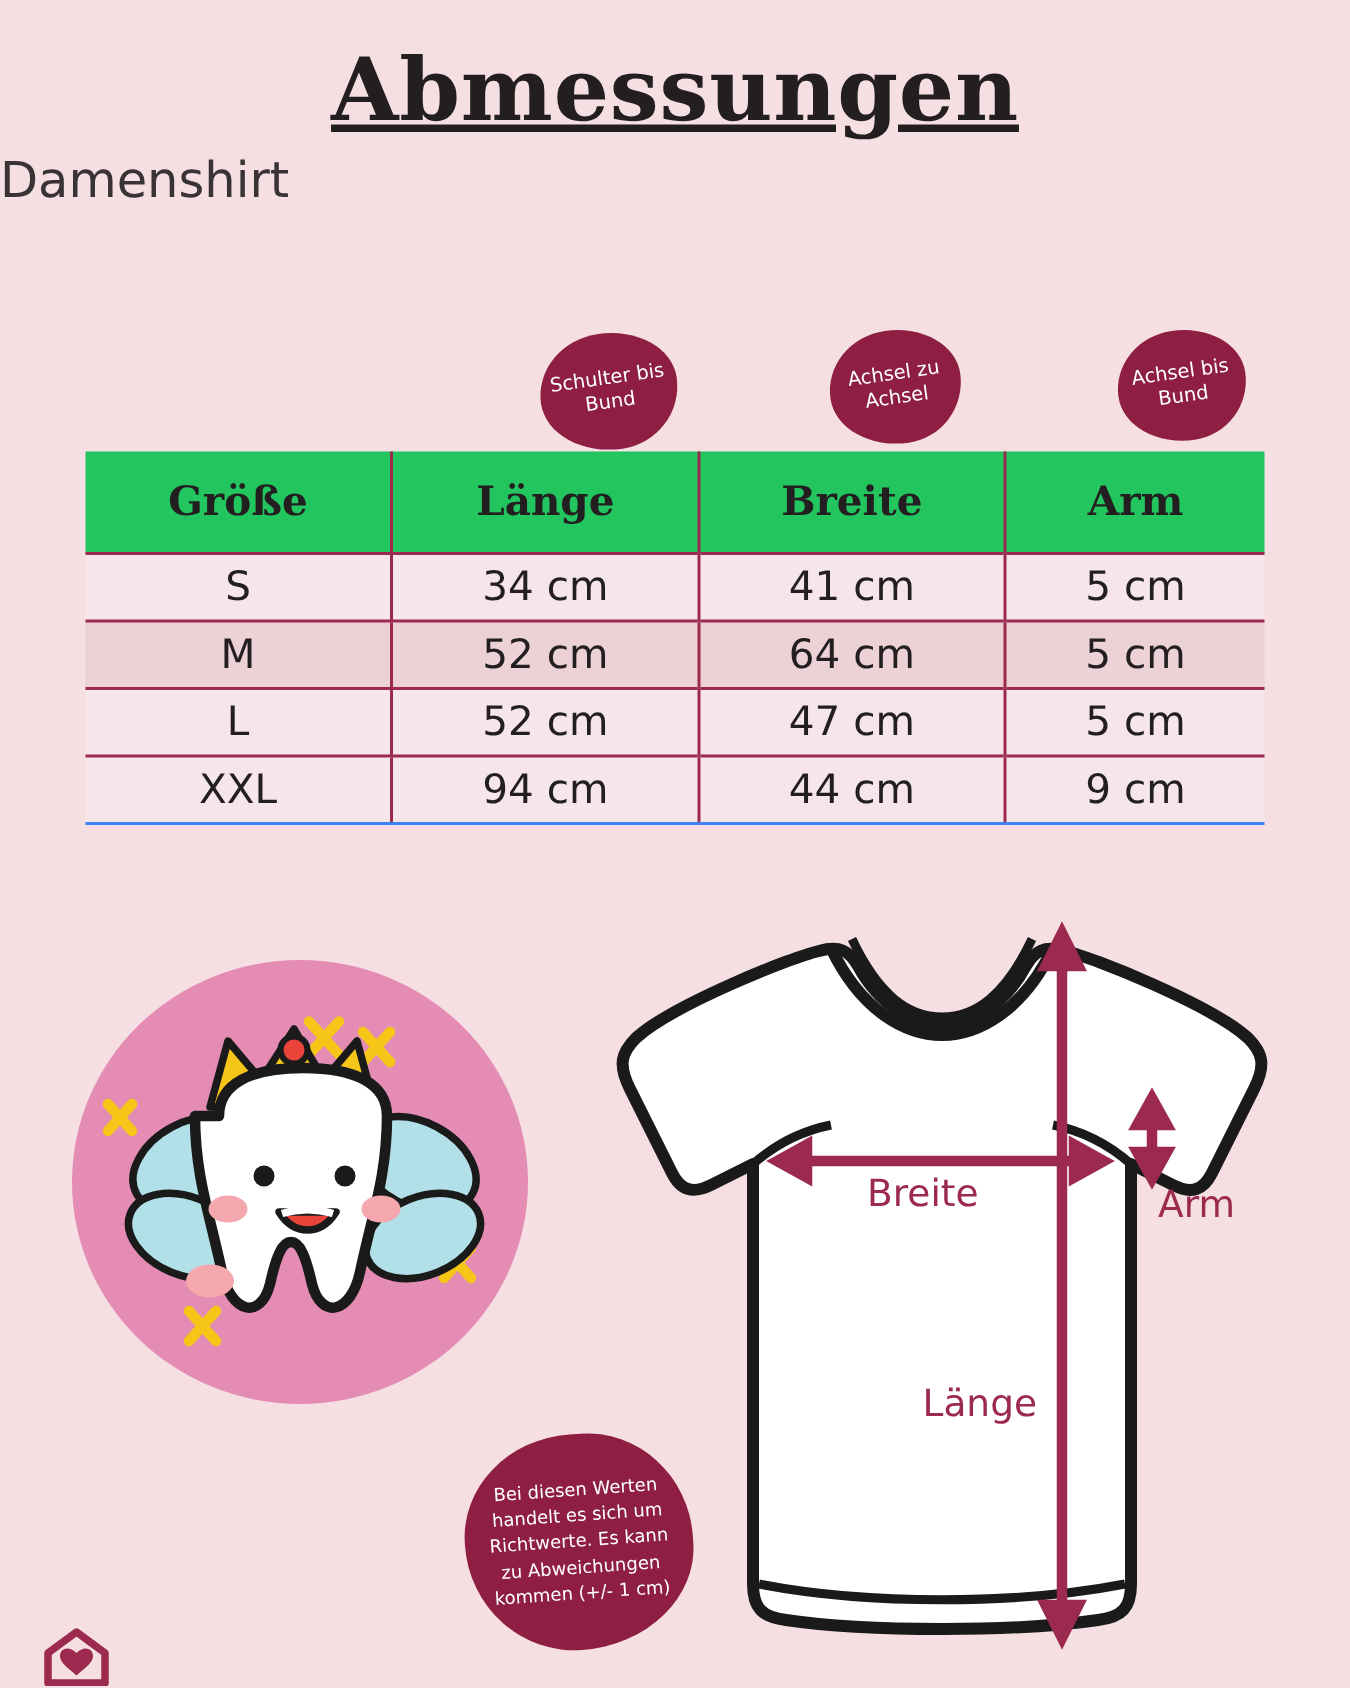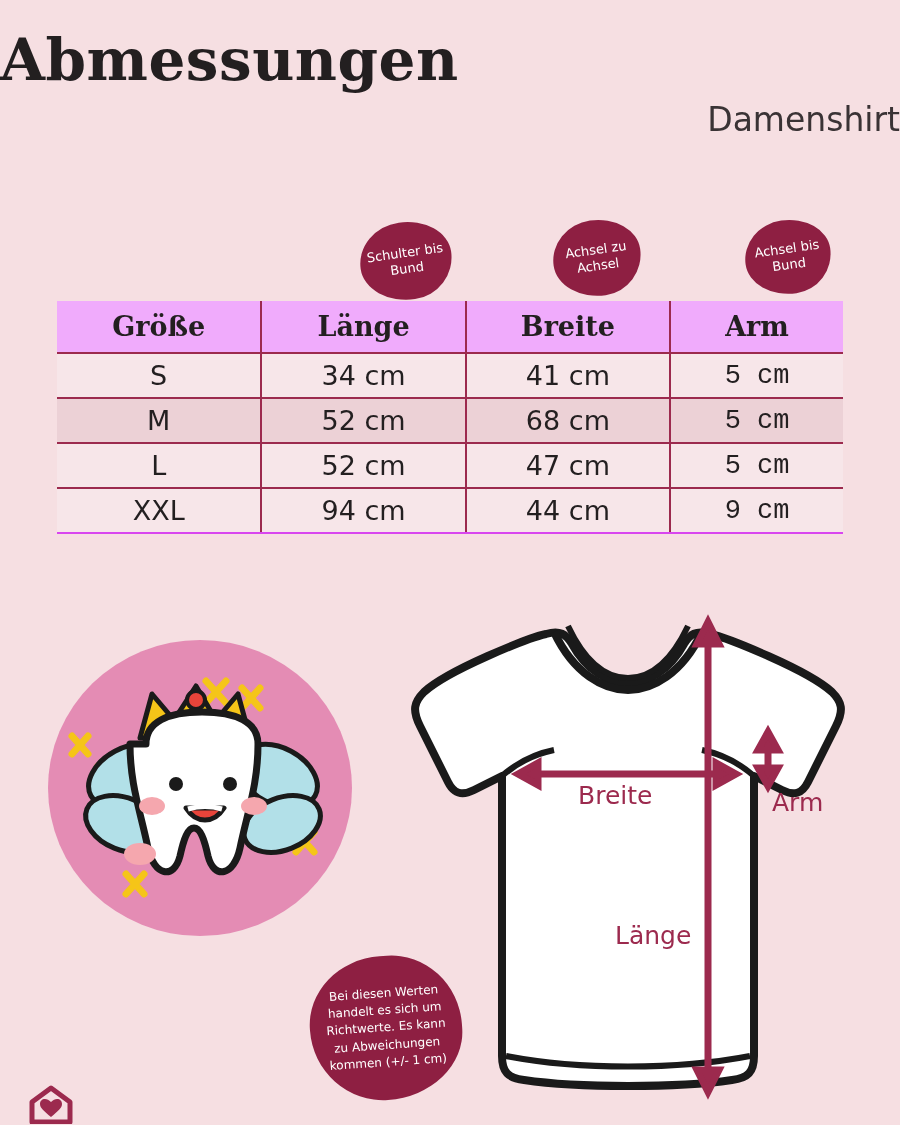--- a/index.html
+++ b/index.html
@@ -13,13 +13,14 @@
 
   
   .title {
-    text-align: left;
+    text-align: center;
     font-family: "DejaVu Serif", serif;
     font-size: 58px;
     font-weight: 700;
     color: #231f20;
     letter-spacing: .5px;
     margin-top: 26px;
+    text-decoration: underline;
   }
   .subtitle {
     text-align: right;

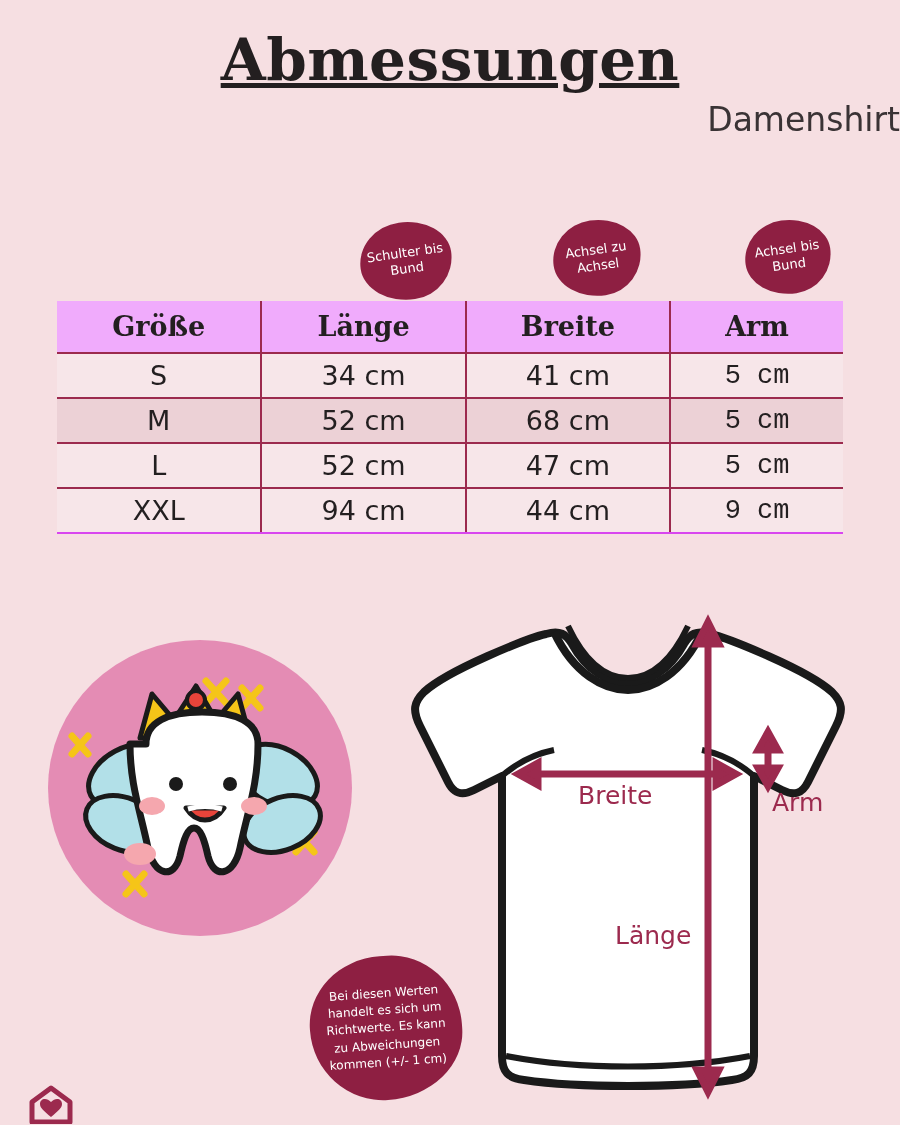--- a/index.html
+++ b/index.html
@@ -23,7 +23,7 @@
     text-decoration: underline;
   }
   .subtitle {
-    text-align: right;
+    text-align: left;
     font-family: "DejaVu Sans", sans-serif;
     font-size: 33px;
     color: #3a3335;

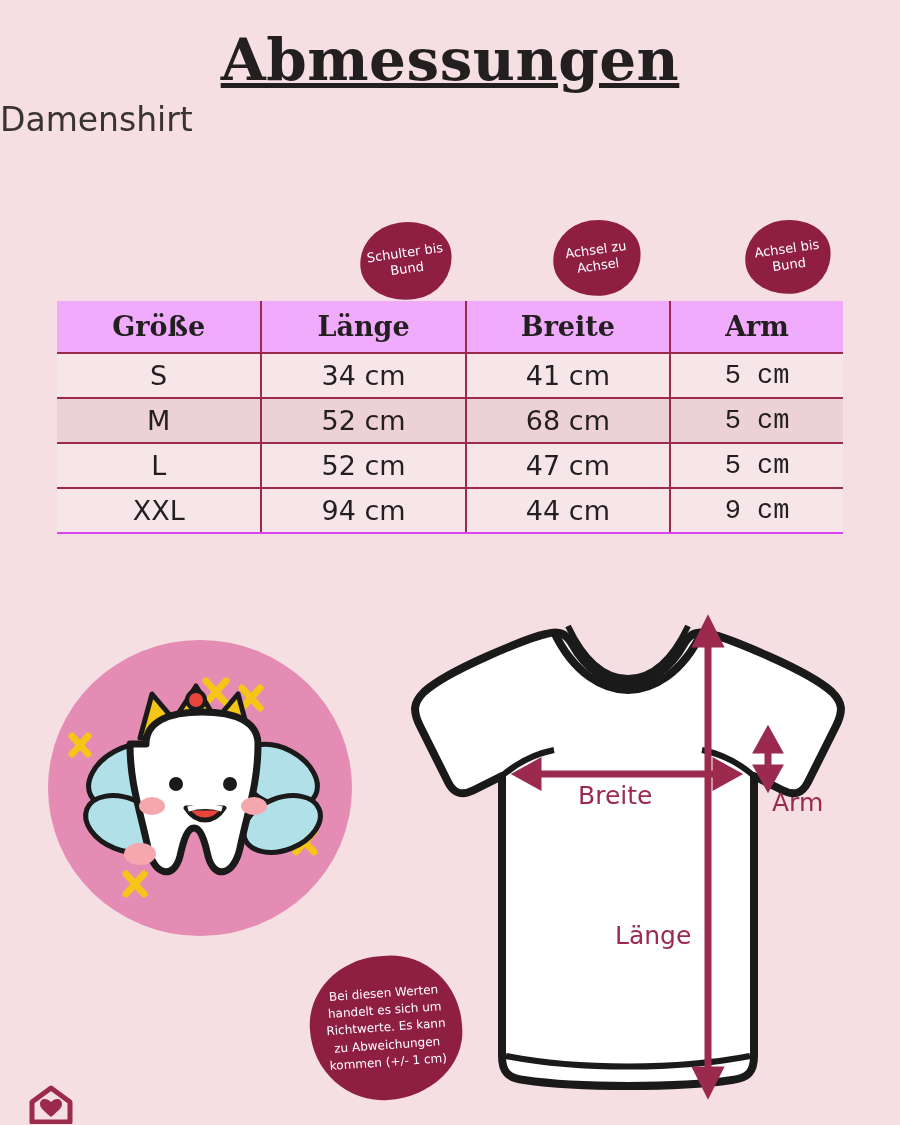--- a/index.html
+++ b/index.html
@@ -53,12 +53,12 @@
   .table-wrap { position: absolute; left: 57px; top: 275px; width: 786px; }
   table { border-collapse: collapse; width: 100%; }
   thead th {
-    background: #f0abfc;
+    background: #22c55e;
     font-family: "DejaVu Serif", serif;
     font-weight: 700;
     font-size: 27px;
     color: #231f20;
-    height: 52px;
+    height: 68px;
     border-right: 2px solid #9c2a4e;
   }
   thead th:last-child { border-right: none; }

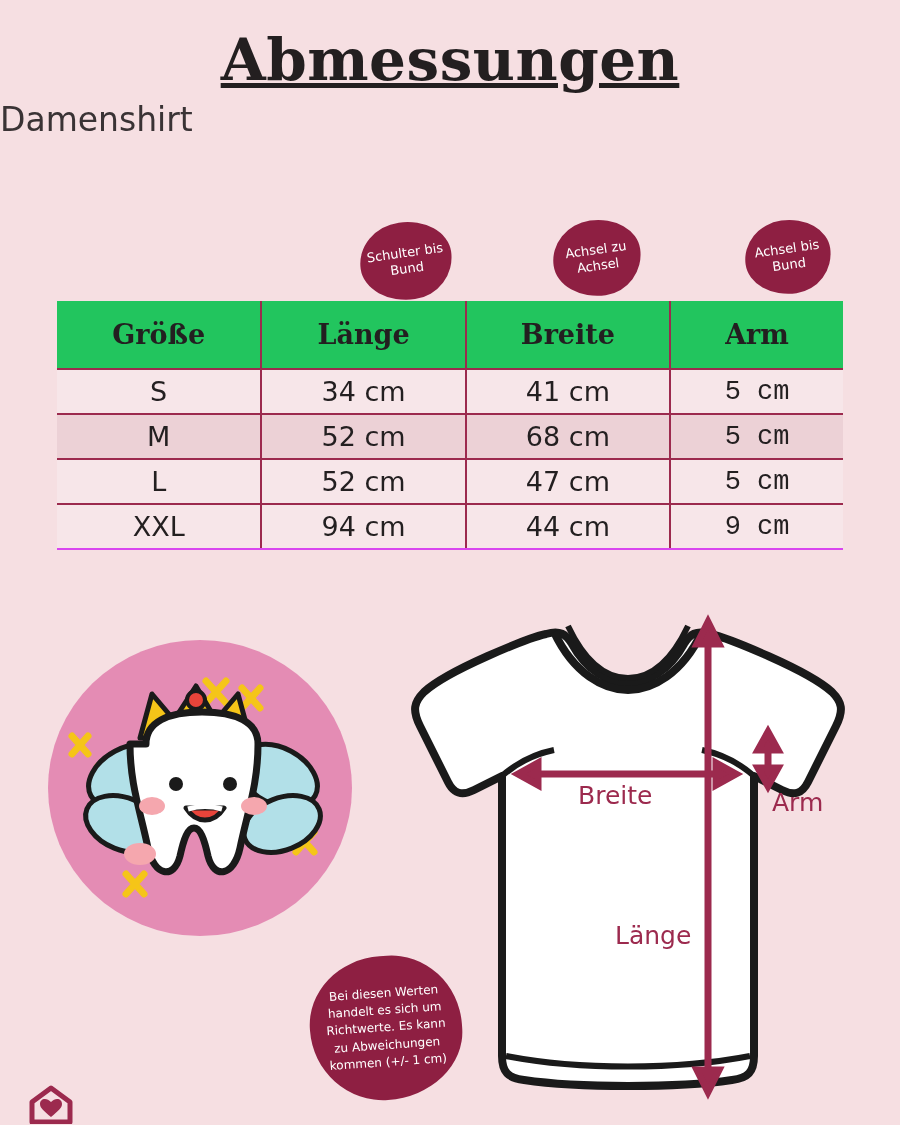--- a/index.html
+++ b/index.html
@@ -71,7 +71,7 @@
     border-right: 2px solid #9c2a4e;
     background: #f7e6e9;
   }
-  tbody td:last-child { border-right: none; font-family: Liberation Mono, monospace; }
+  tbody td:last-child { border-right: none; }
   tbody tr.alt td { background: #ecd1d6; }
   tbody tr:last-child td { border-bottom: 2px solid #d946ef; }
 

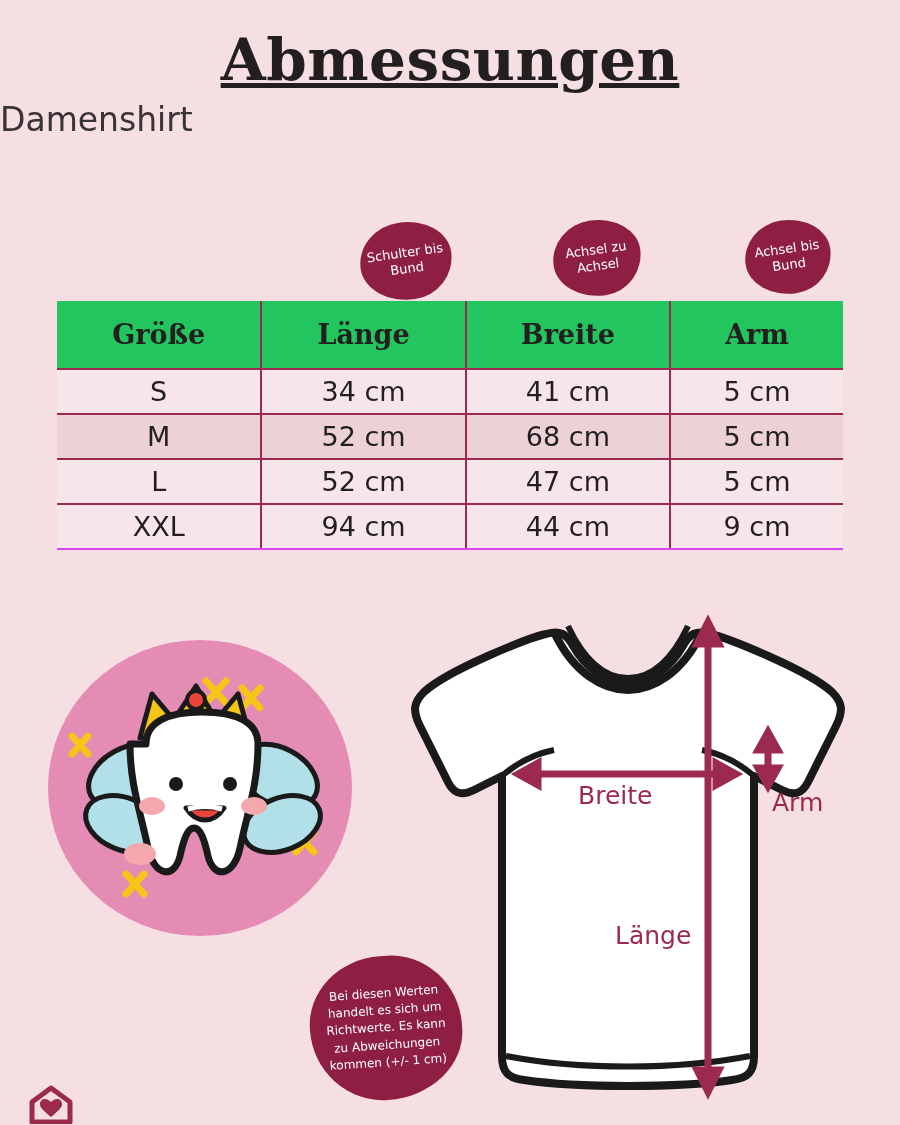--- a/index.html
+++ b/index.html
@@ -142,7 +142,7 @@
         <tr class="alt">
           <td>M</td>
           <td>52 cm</td>
-          <td>68 cm</td>
+          <td>64 cm</td>
           <td>5 cm</td>
         </tr>
         <tr>

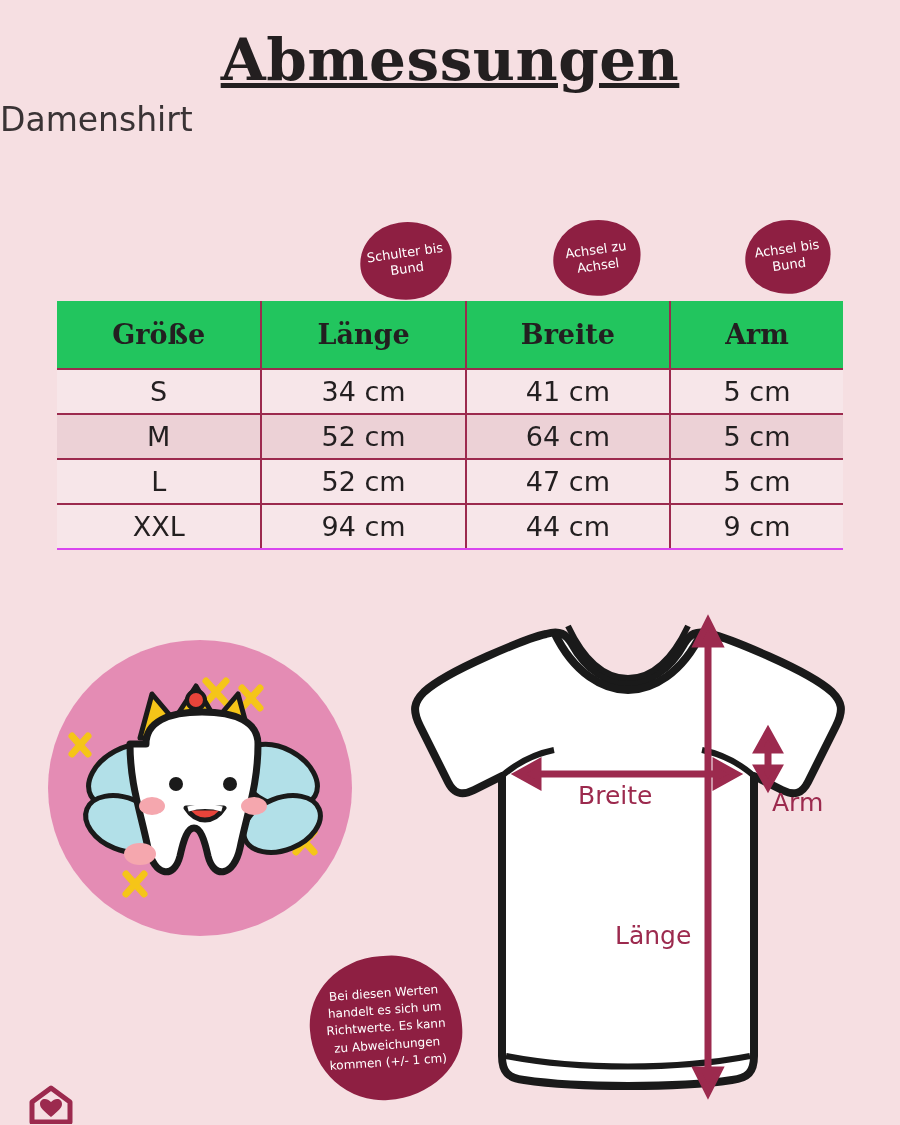--- a/index.html
+++ b/index.html
@@ -73,7 +73,7 @@
   }
   tbody td:last-child { border-right: none; }
   tbody tr.alt td { background: #ecd1d6; }
-  tbody tr:last-child td { border-bottom: 2px solid #d946ef; }
+  tbody tr:last-child td { border-bottom: 2px solid #3b82f6; }
 
   
   .illus { position: absolute; left: 28px; top: 600px; width: 340px; height: 330px; }

